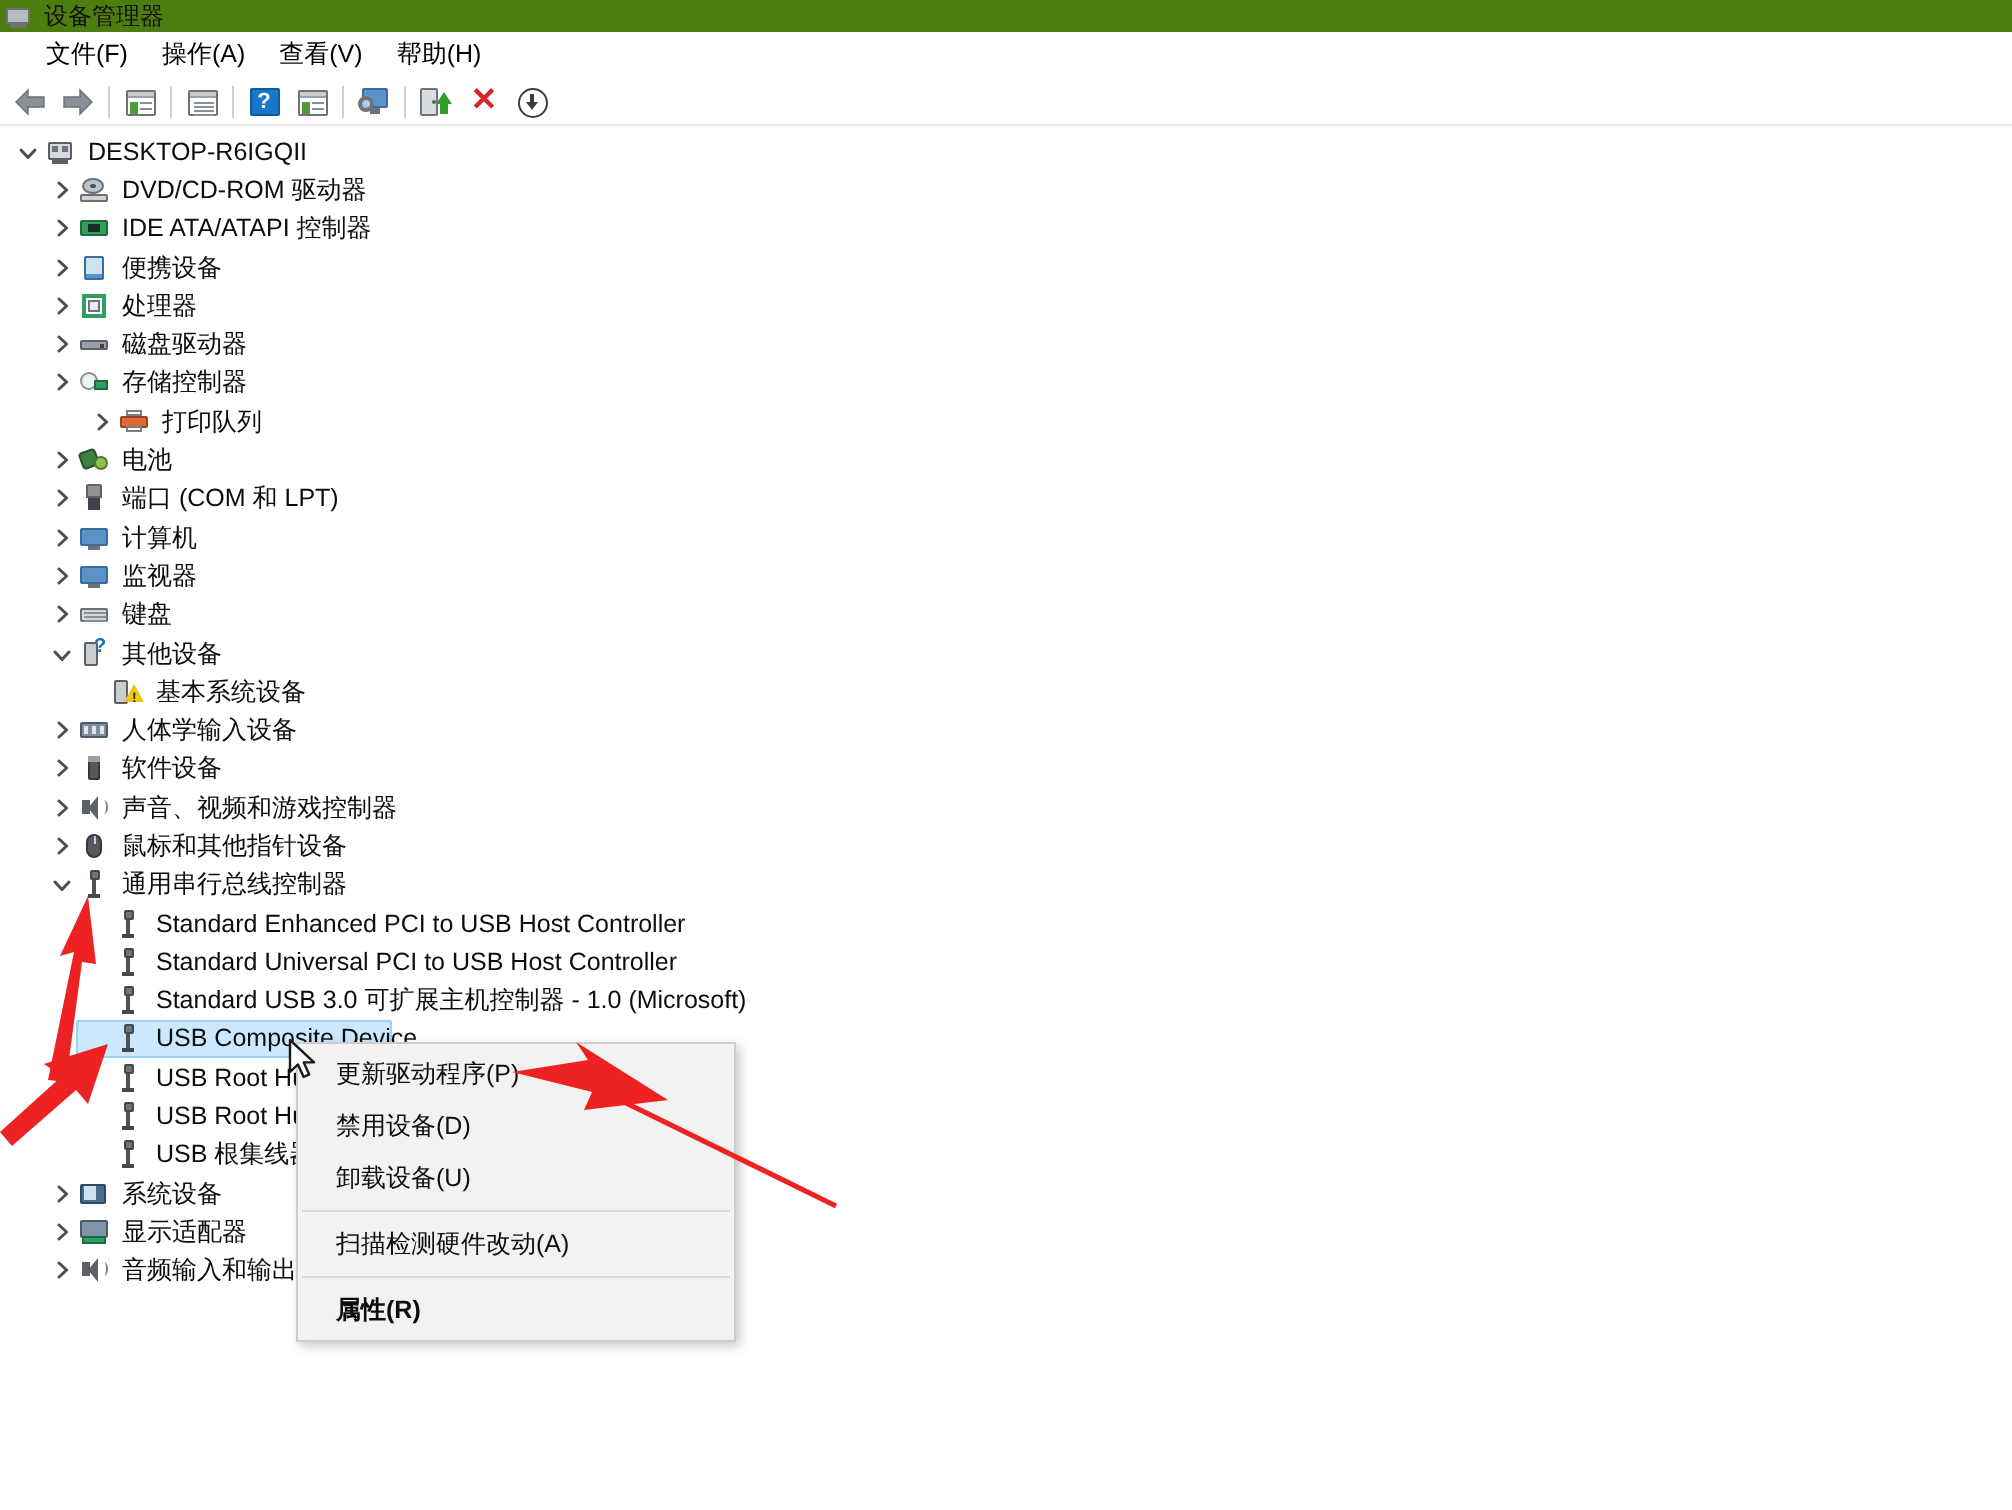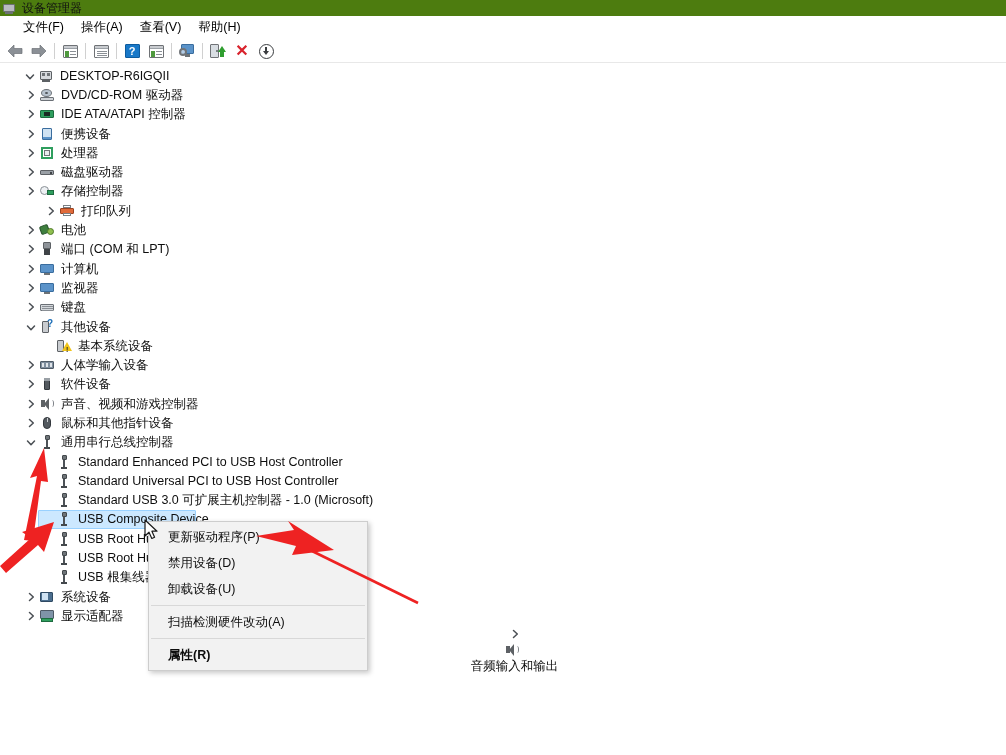--- a/index.html
+++ b/index.html
@@ -683,7 +683,7 @@
   <div class="toolbar-underline"></div>
 
   <div class="tree" id="tree">
-      <div class="tree-row" style="padding-left: 22px;">
+      <div class="tree-row" style="padding-left: 6px;">
         <div class="chev">
           <svg width="12" height="12" viewBox="0 0 12 12">
             <path d="M2.5 5 L6 8.8 L9.5 5" stroke="#4a4f54" stroke-width="1.5" fill="none" stroke-linecap="round" stroke-linejoin="round"></path>

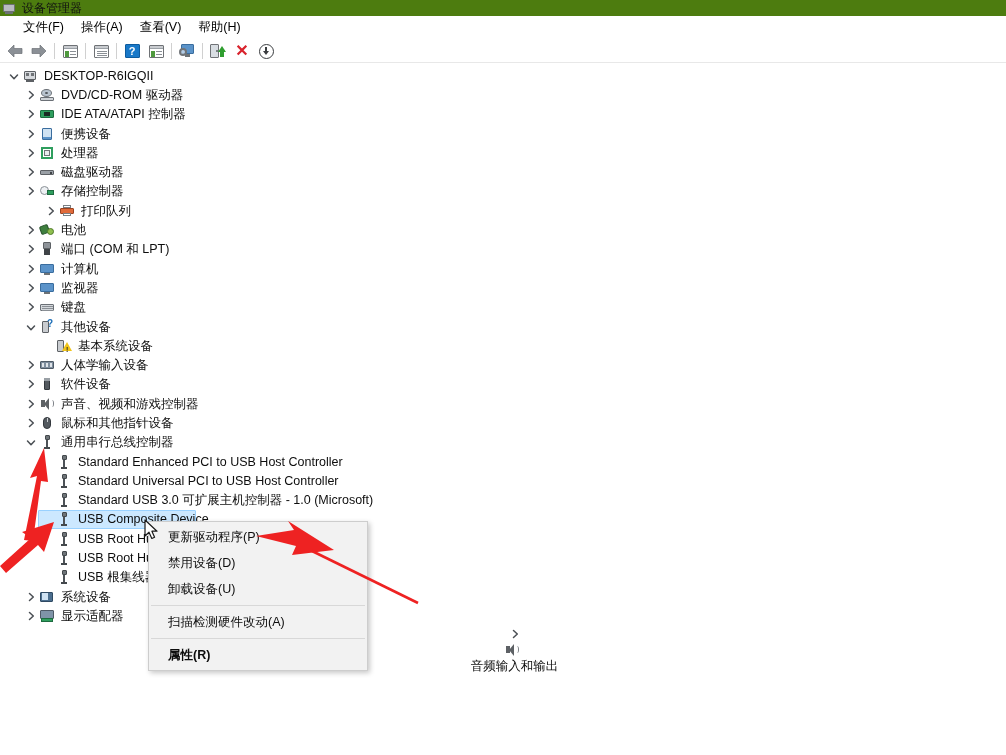--- a/index.html
+++ b/index.html
@@ -1016,7 +1016,7 @@
         </div>
         <span class="row-label">显示适配器</span>
       </div>
-      <div class="tree-row" style="padding-left: 23px; flex-direction: column;">
+      <div class="tree-row" style="padding-left: 23px;">
         <div class="chev">
           <svg width="12" height="12" viewBox="0 0 12 12">
             <path d="M4.5 2.5 L8.3 6 L4.5 9.5" stroke="#4a4f54" stroke-width="1.5" fill="none" stroke-linecap="round" stroke-linejoin="round"></path>

